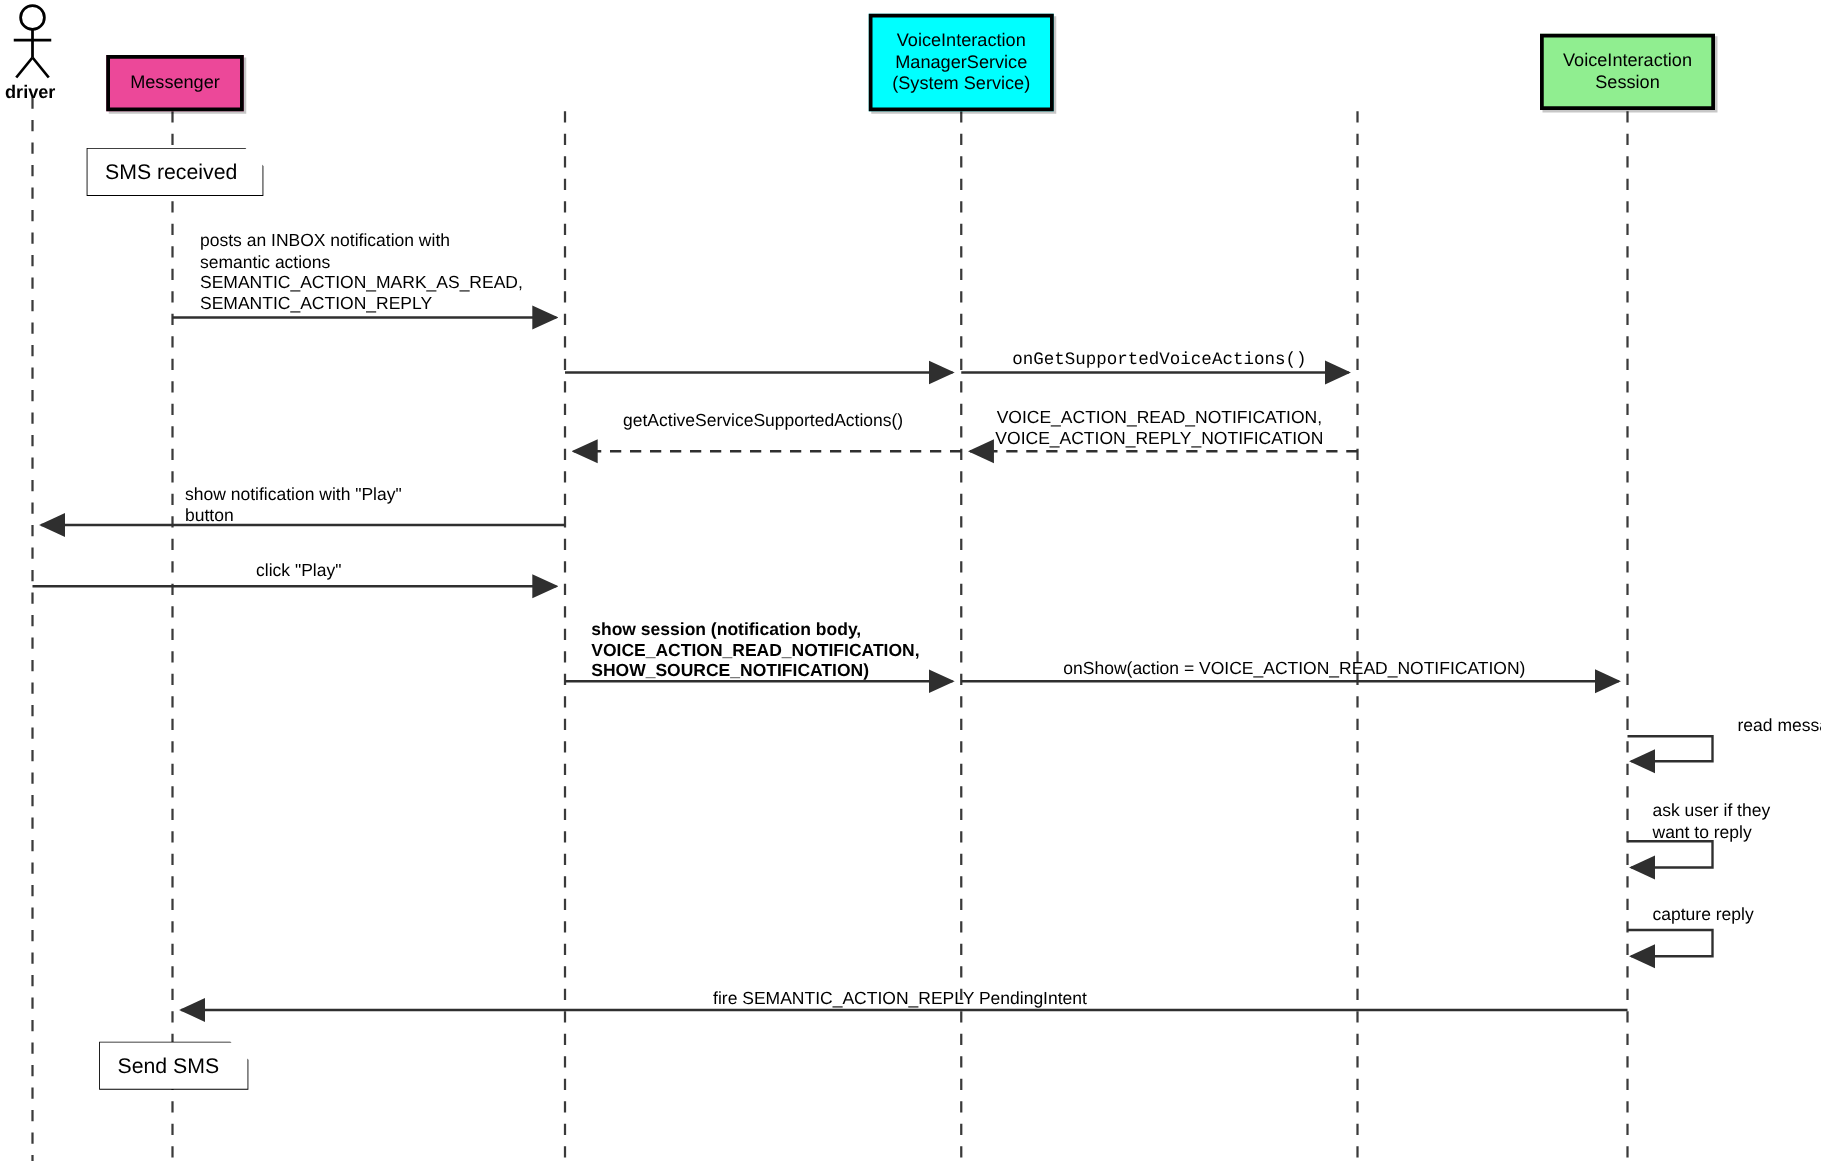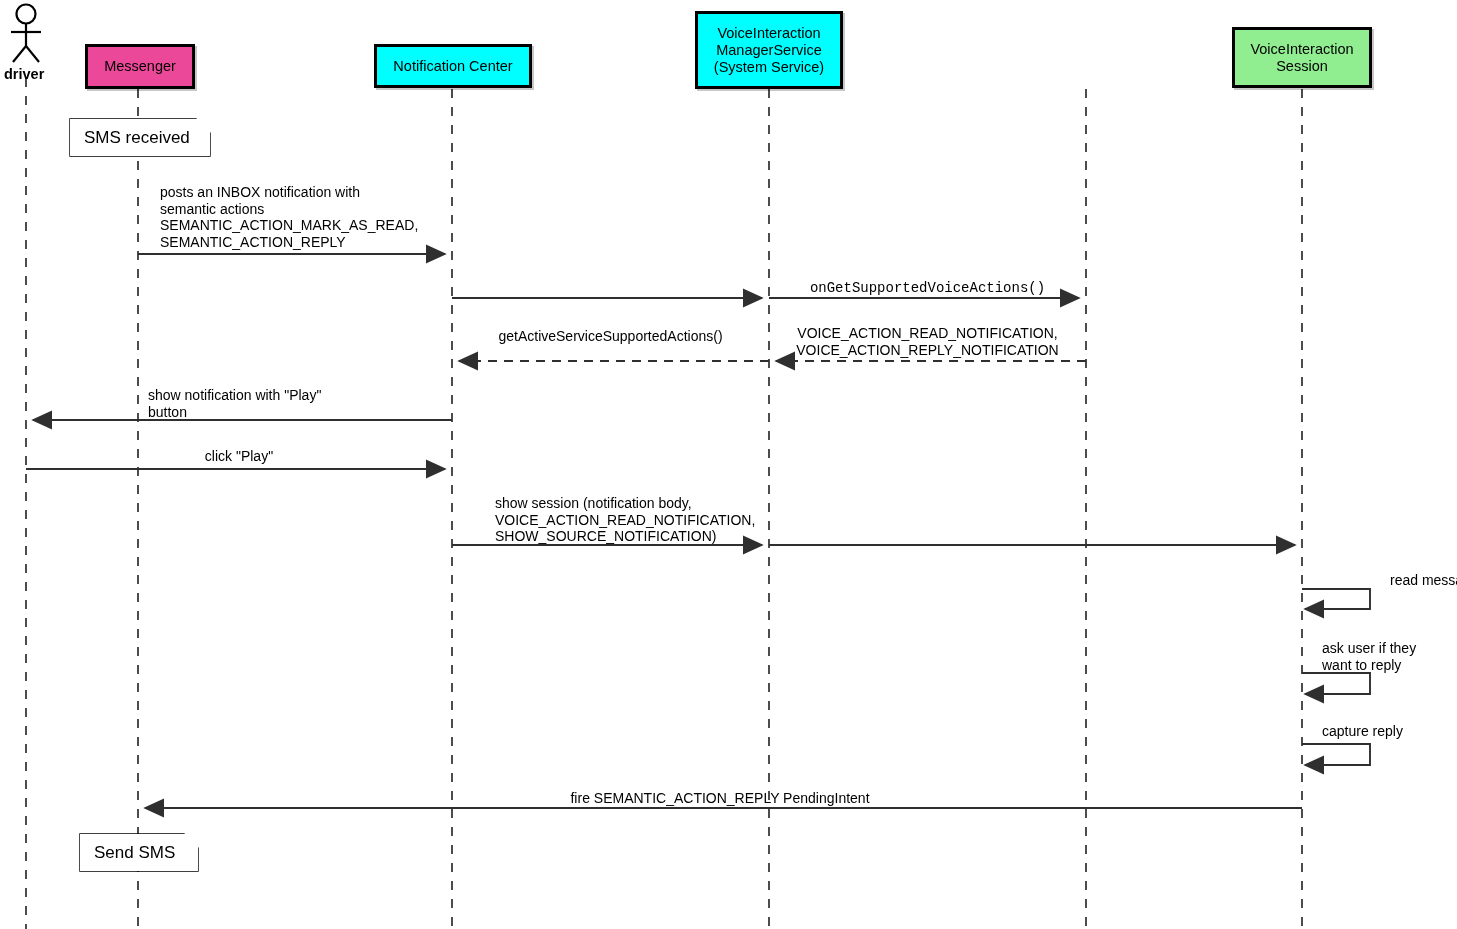--- a/index.html
+++ b/index.html
@@ -164,7 +164,6 @@
 
   <div class="participant-box" style="left:85px; top:44px; width:110px; height:45px; background:#ec4899;">Messenger</div>
 
-  <div class="participant-box" style="left:374px; top:44px; width:158px; height:44px; background:#00ffff;">Notification Center</div>
 
   <div class="participant-box" style="left:695px; top:11px; width:148px; height:78px; background:#00ffff;">VoiceInteraction
 ManagerService

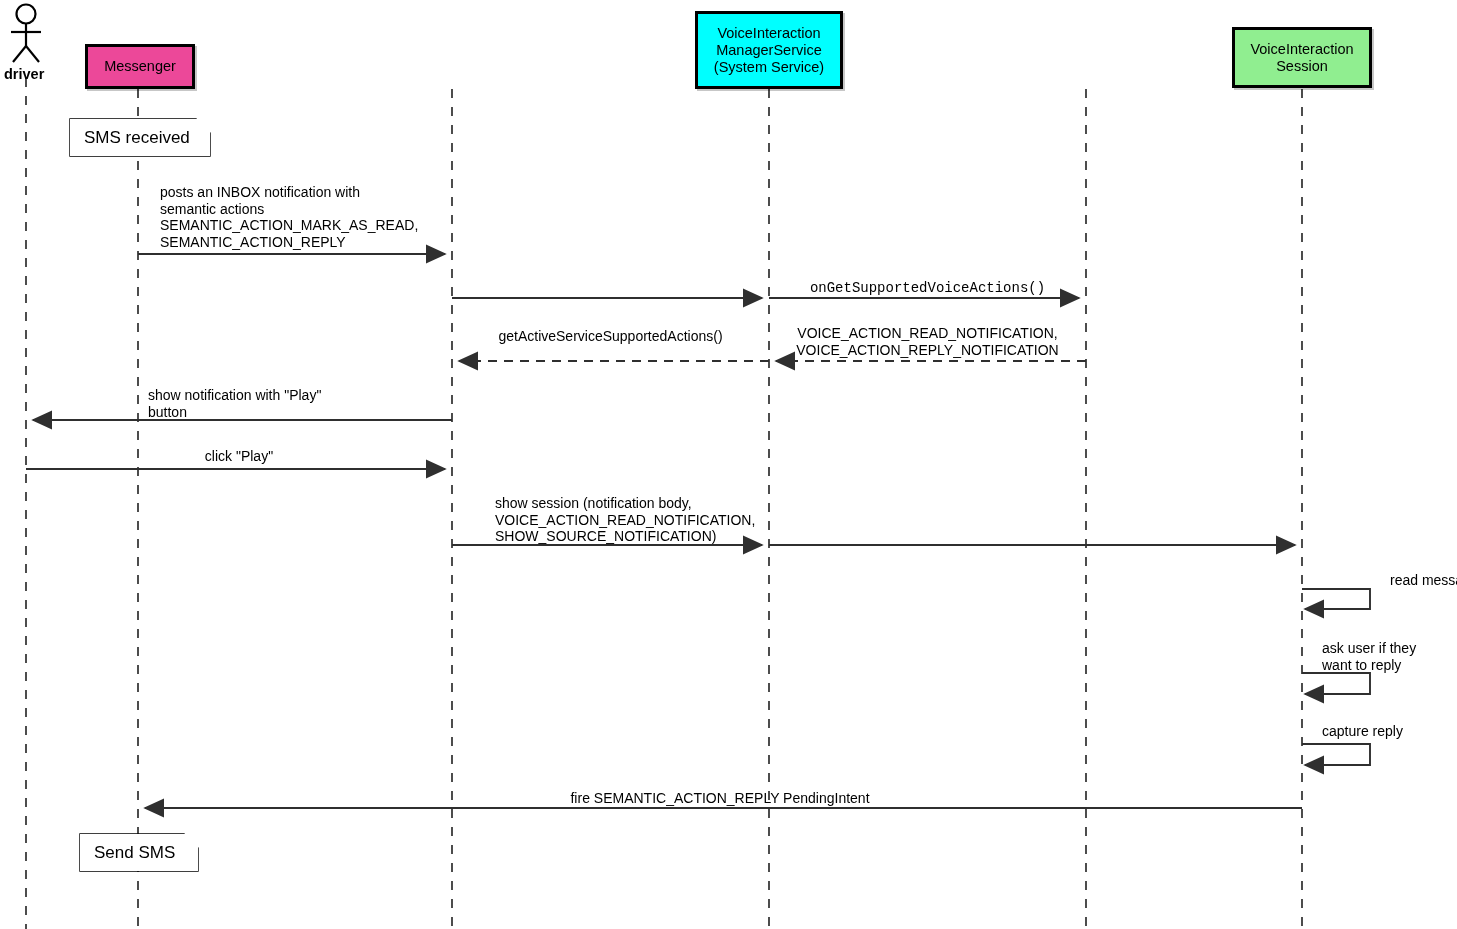--- a/index.html
+++ b/index.html
@@ -198,7 +198,7 @@
 
   <div class="msg-label center" style="left:26px; top:448px; width:426px;">click "Play"</div>
 
-  <div class="msg-label left" style="left:495px; top:495px; width:300px;">show session (notification body,
+  <div class="msg-label left" style="left:473px; top:495px; width:300px;font-weight:bold;">show session (notification body,
 VOICE_ACTION_READ_NOTIFICATION,
 SHOW_SOURCE_NOTIFICATION)</div>
 

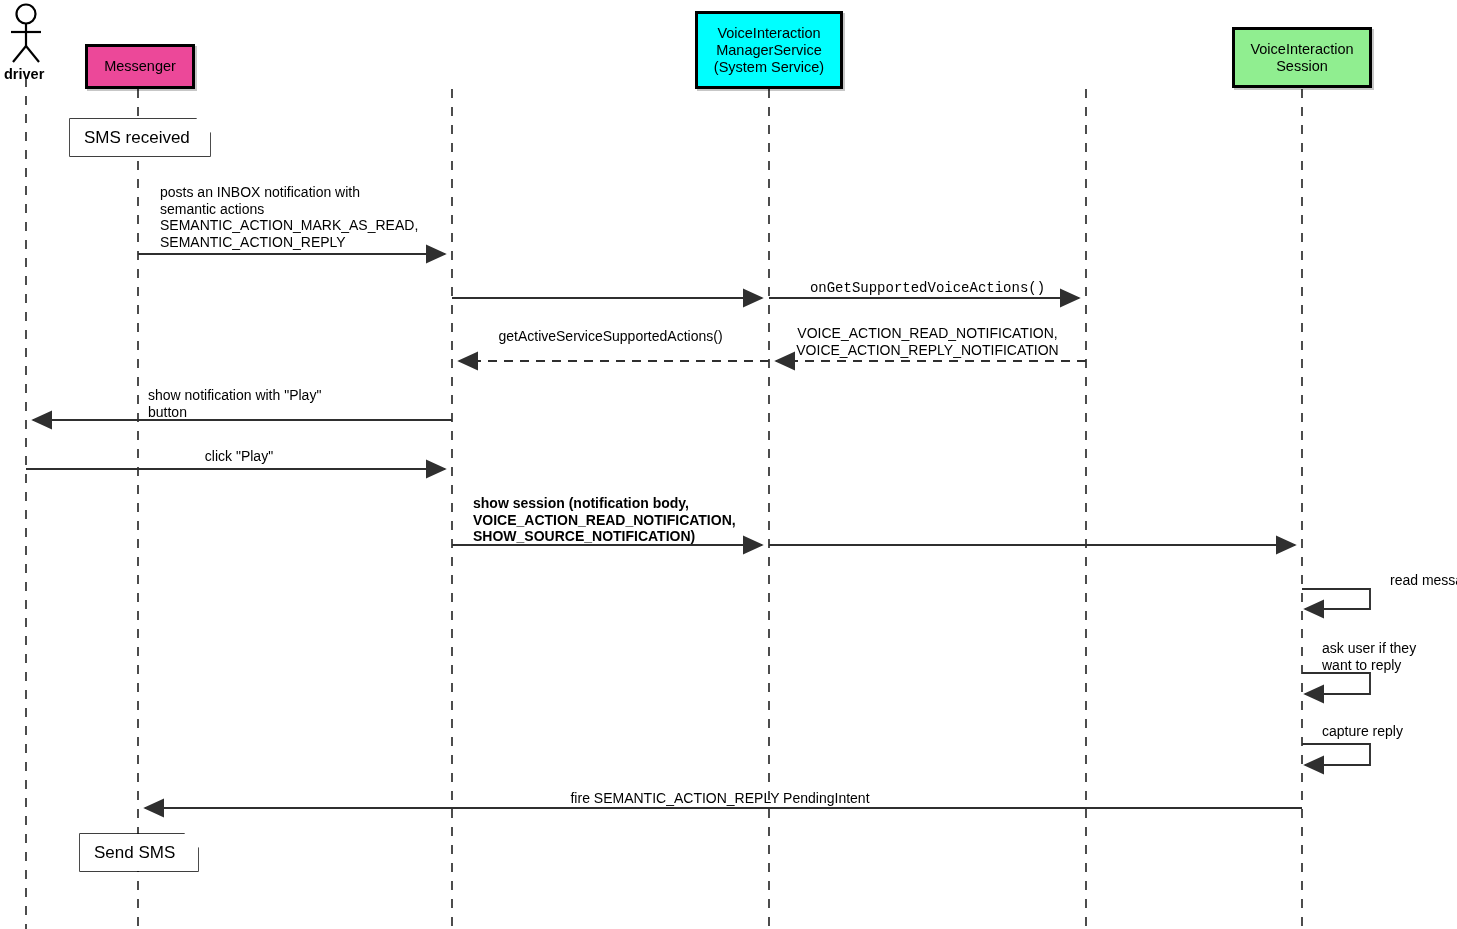--- a/index.html
+++ b/index.html
@@ -202,6 +202,7 @@
 VOICE_ACTION_READ_NOTIFICATION,
 SHOW_SOURCE_NOTIFICATION)</div>
 
+  <div class="msg-label center" style="left:769px; top:526px; width:533px;">onShow(action = VOICE_ACTION_READ_NOTIFICATION)</div>
 
   <div class="msg-label center" style="left:138px; top:790px; width:1164px;">fire SEMANTIC_ACTION_REPLY PendingIntent</div>
 

